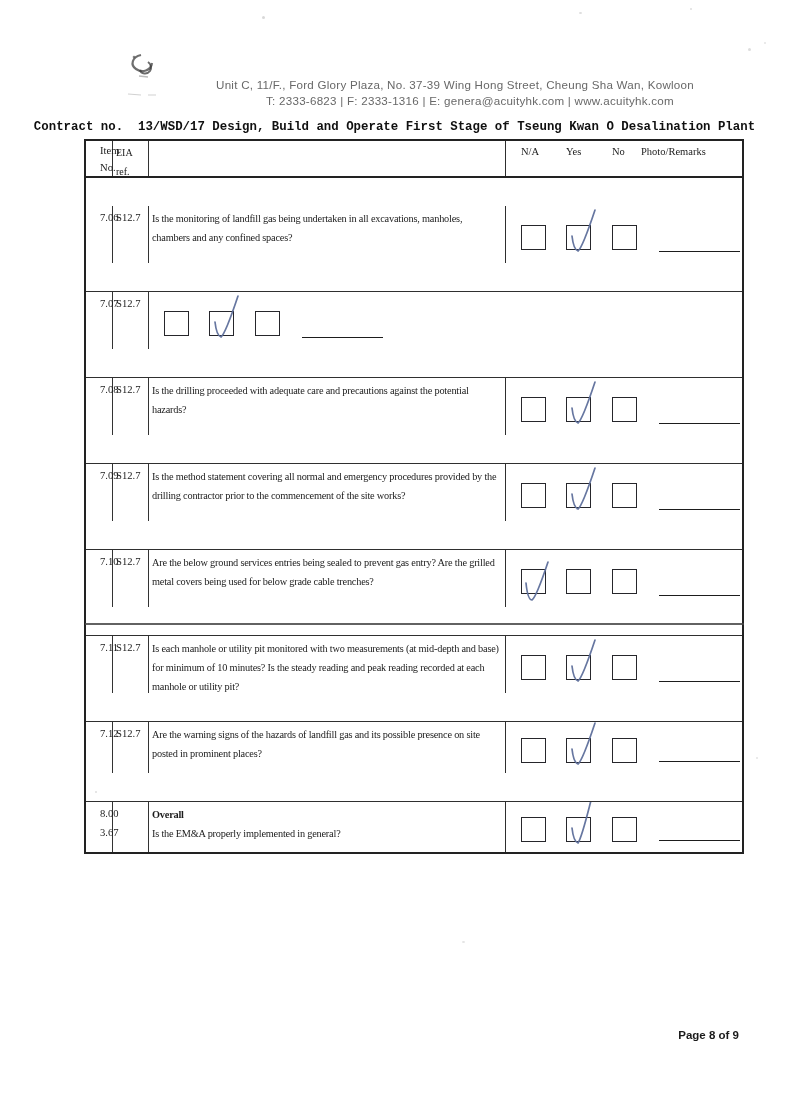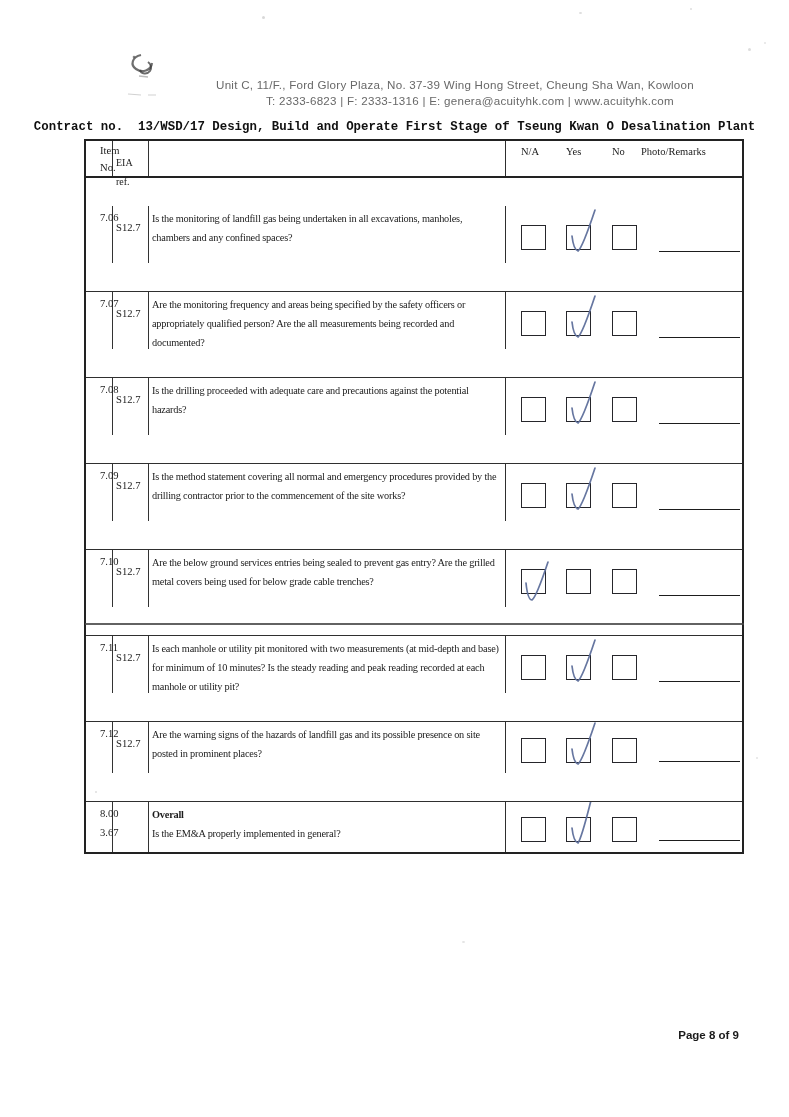--- a/index.html
+++ b/index.html
@@ -28,7 +28,7 @@
   .t-body .t-row:nth-child(7){height:51px;}
   .t-body .t-row:nth-child(8){height:50px;}
   .c-item{width:27px;border-right:1.2px solid #333;box-sizing:border-box;padding:2px 0 0 14px;line-height:19px;}
-  .c-ref{width:36px;border-right:1.2px solid #333;box-sizing:border-box;padding:12px 0 0 3px;line-height:19px;}
+  .c-ref{width:36px;border-right:1.2px solid #333;box-sizing:border-box;padding:2px 0 0 3px;line-height:19px;}
   .c-q{flex:1;border-right:1.4px solid #2e2e2e;box-sizing:border-box;padding:3px 4px 0 3px;
        line-height:19px;font-size:10.3px;letter-spacing:-0.2px;overflow:hidden;}
   .q-heading{font-weight:700;}

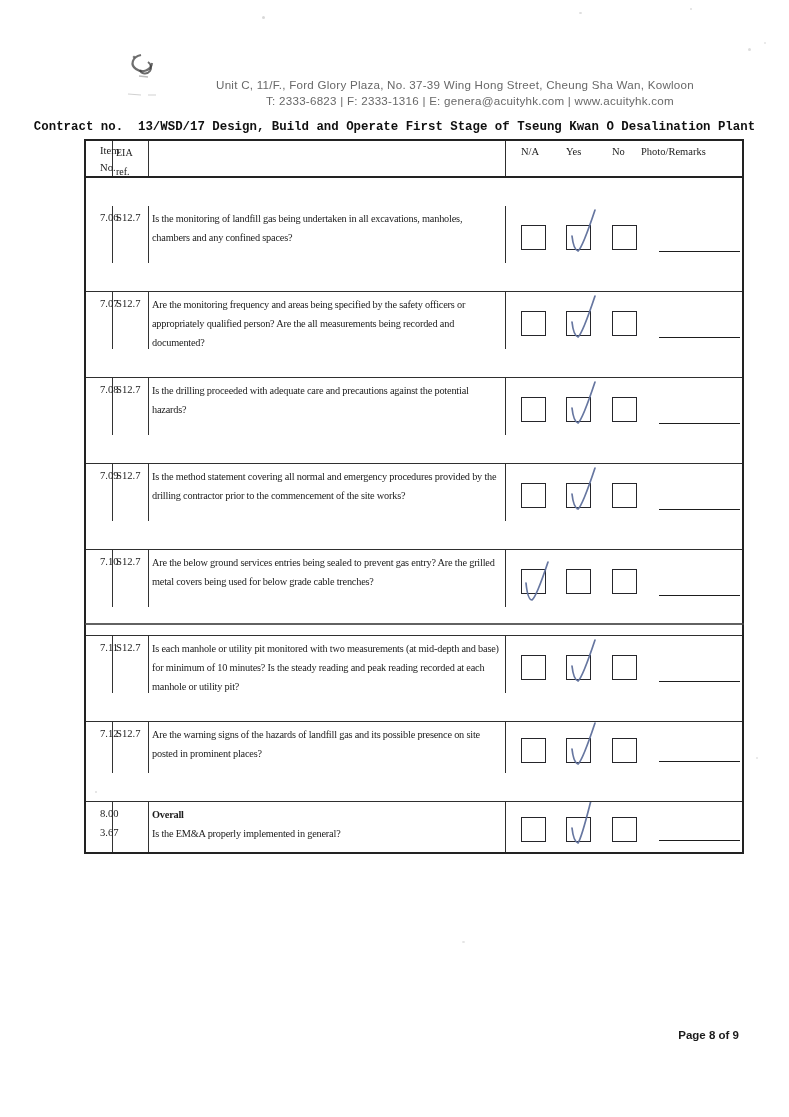--- a/index.html
+++ b/index.html
@@ -116,10 +116,6 @@
 
     </div>
     <div class="c-ref">S12.7</div>
-    <div class="c-q">
-
-      <div class="q-text">Are the monitoring frequency and areas being specified by the safety officers or appropriately qualified person? Are the all measurements being recorded and documented?</div>
-    </div>
     <div class="c-checks">
       <span class="bx bx-na"></span>
       <span class="bx bx-yes"></span>

